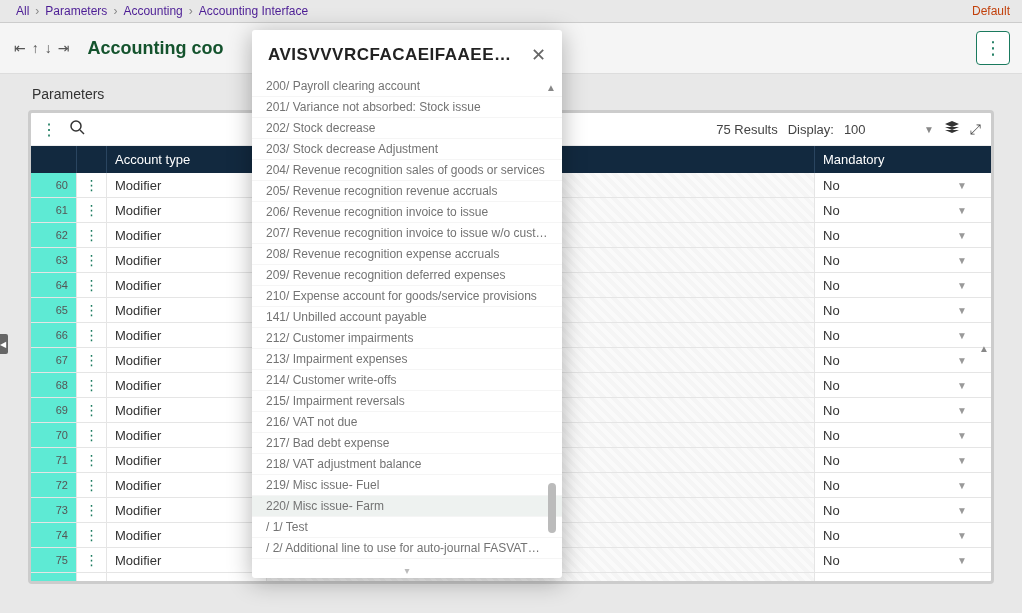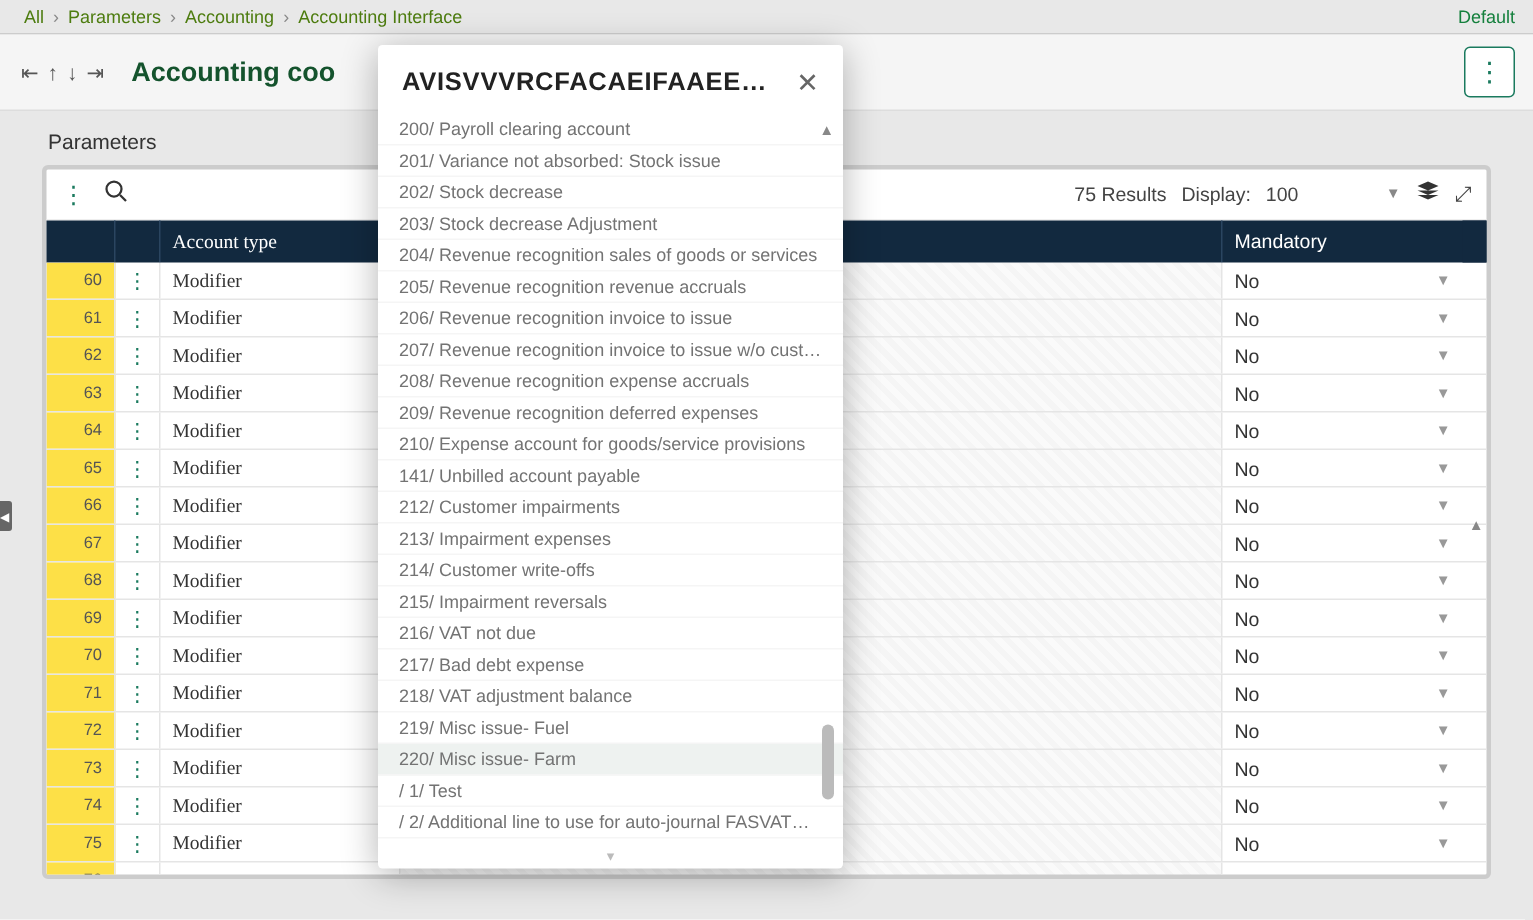--- a/index.html
+++ b/index.html
@@ -6,7 +6,7 @@
 body { font-family: Arial, sans-serif; font-size: 13px; background: #e8e8e8; width: 1022px; height: 613px; overflow: hidden; position: relative; color: #333; }
 
 .breadcrumb { display: flex; align-items: center; padding: 4px 12px; background: #e8e8e8; border-bottom: 1px solid #ccc; font-size: 12px; }
-.breadcrumb a { color: #4d7c0f; text-decoration: none; padding: 0 4px; }
+.breadcrumb a { color: #4c1d95; text-decoration: none; padding: 0 4px; }
 .breadcrumb span.sep { color: #888; padding: 0 2px; }
 .breadcrumb .right { margin-left: auto; color: #15803d; }
 

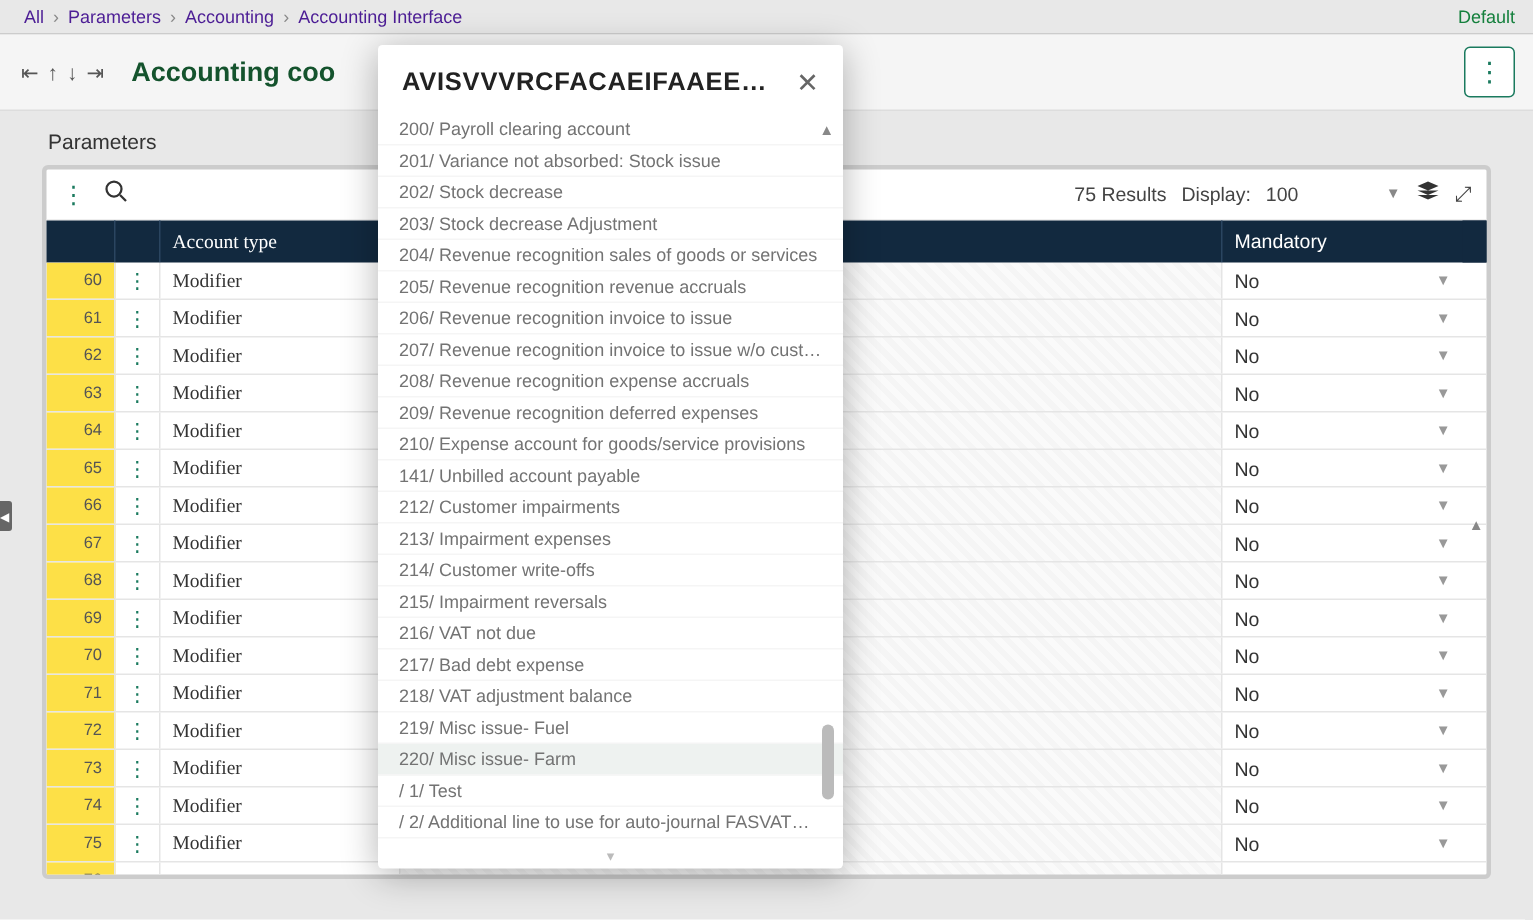--- a/index.html
+++ b/index.html
@@ -8,7 +8,7 @@
 .breadcrumb { display: flex; align-items: center; padding: 4px 12px; background: #e8e8e8; border-bottom: 1px solid #ccc; font-size: 12px; }
 .breadcrumb a { color: #4c1d95; text-decoration: none; padding: 0 4px; }
 .breadcrumb span.sep { color: #888; padding: 0 2px; }
-.breadcrumb .right { margin-left: auto; color: #15803d; }
+.breadcrumb .right { margin-left: auto; color: #c2410c; }
 
 .title-bar { display: flex; align-items: center; padding: 8px 12px; background: #f5f5f5; border-bottom: 1px solid #ddd; }
 .title-bar .nav-icons { display: flex; gap: 2px; margin-right: 16px; }

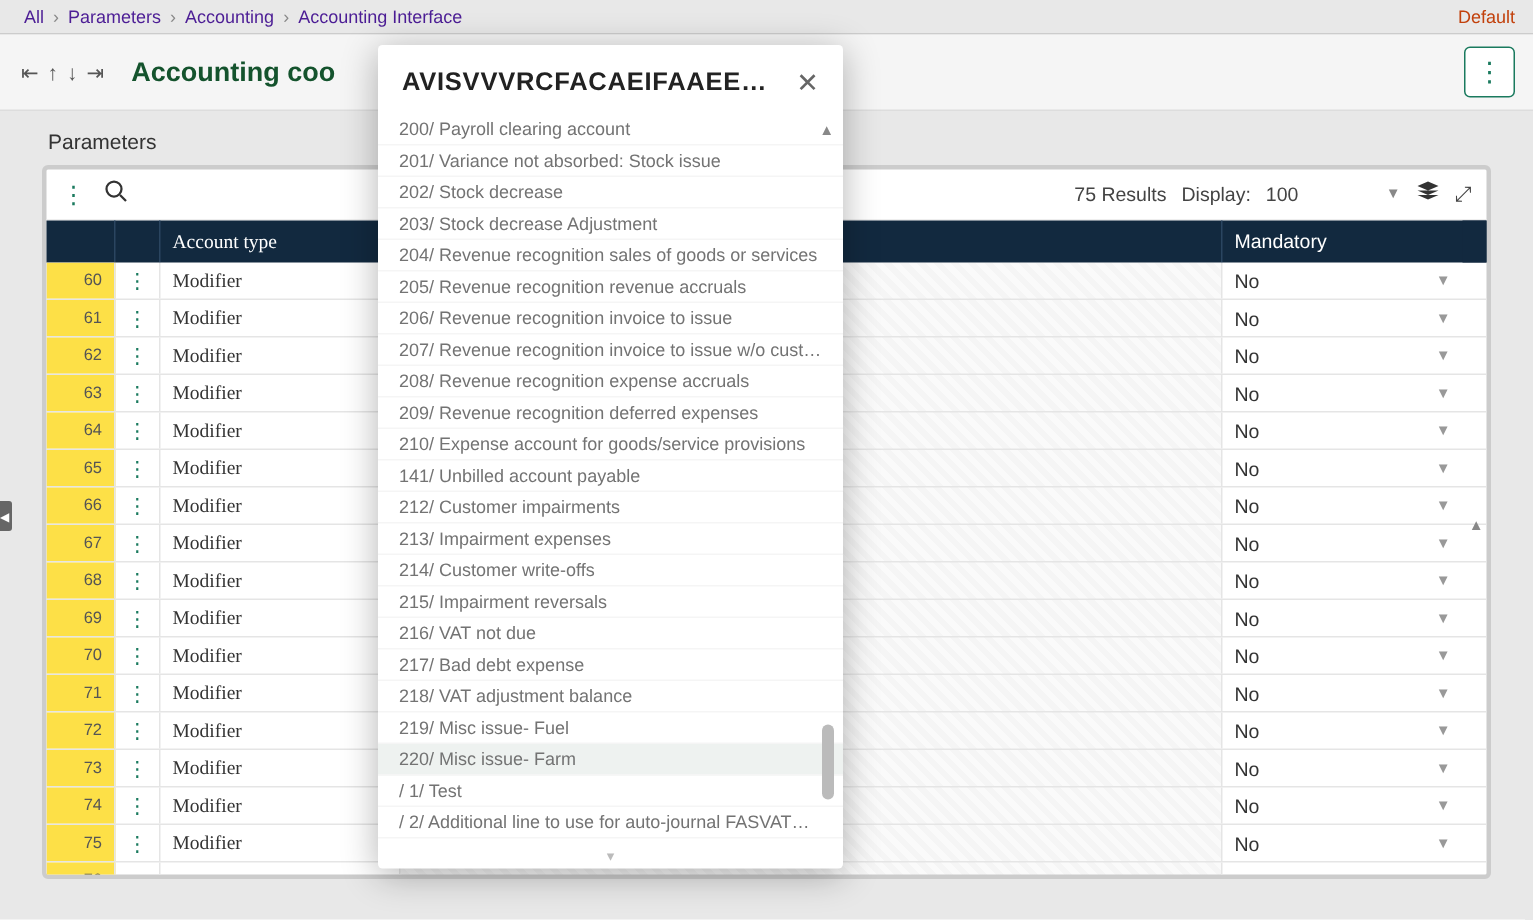--- a/index.html
+++ b/index.html
@@ -36,7 +36,7 @@
 .grid-head .col { padding: 6px 8px; border-right: 1px solid #2a4560; }
 .col-num { width: 46px; text-align: right; }
 .col-menu { width: 30px; }
-.col-type { width: 160px; font-family: Liberation Serif, serif; }
+.col-type { width: 160px; }
 .col-desc { flex: 1; }
 .col-mand { width: 160px; border-right: none !important; }
 .col-scroll { width: 16px; background: #12293f; }

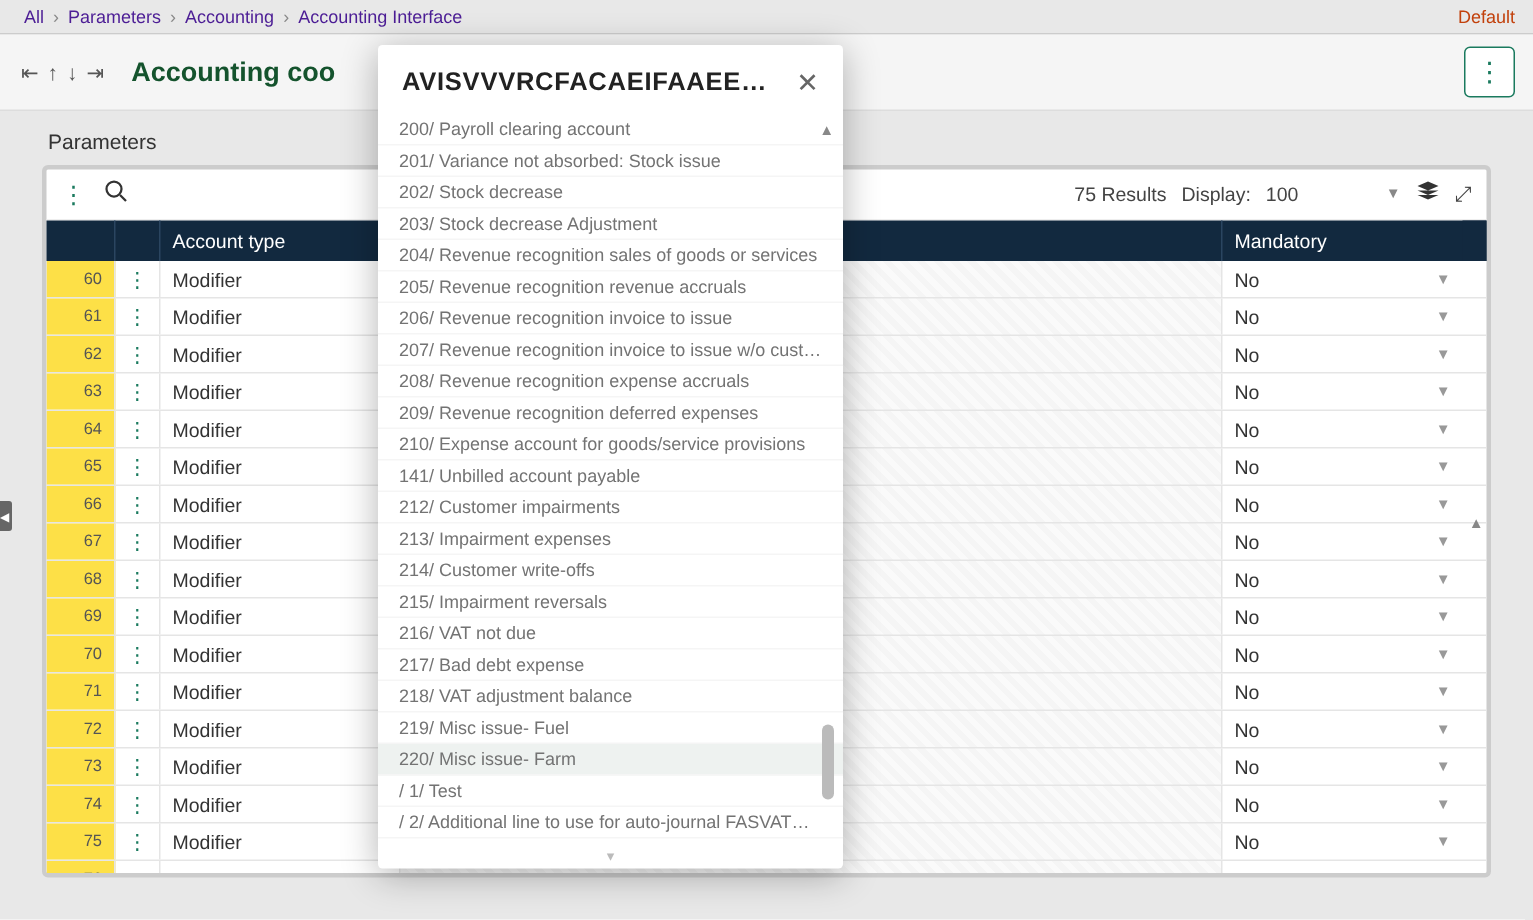--- a/index.html
+++ b/index.html
@@ -44,7 +44,7 @@
 .grid-body { height: 408px; overflow: hidden; position: relative; }
 .grid-row { display: flex; align-items: stretch; border-bottom: 1px solid #e5e5e5; height: 25px; }
 .grid-row .cell { padding: 4px 8px; border-right: 1px solid #e5e5e5; display: flex; align-items: center; overflow: hidden; white-space: nowrap; }
-.cell.col-num { background: #fde047; justify-content: flex-end; color: #555; font-size: 11px; }
+.cell.col-num { background: #5eead4; justify-content: flex-end; color: #555; font-size: 11px; }
 .cell.col-menu { color: #1a7a5e; justify-content: center; font-size: 14px; }
 .cell.col-mand { justify-content: space-between; }
 .cell.col-mand .cv { color: #999; font-size: 10px; }

